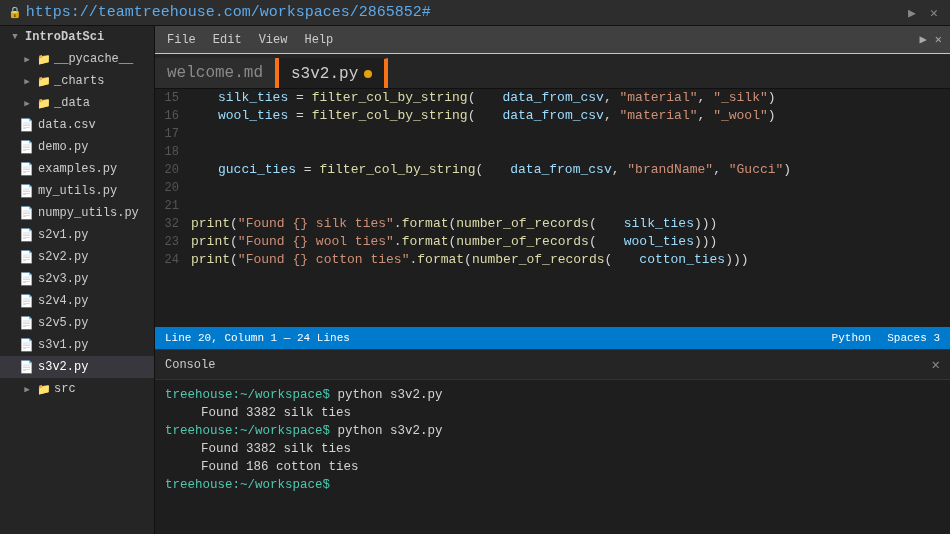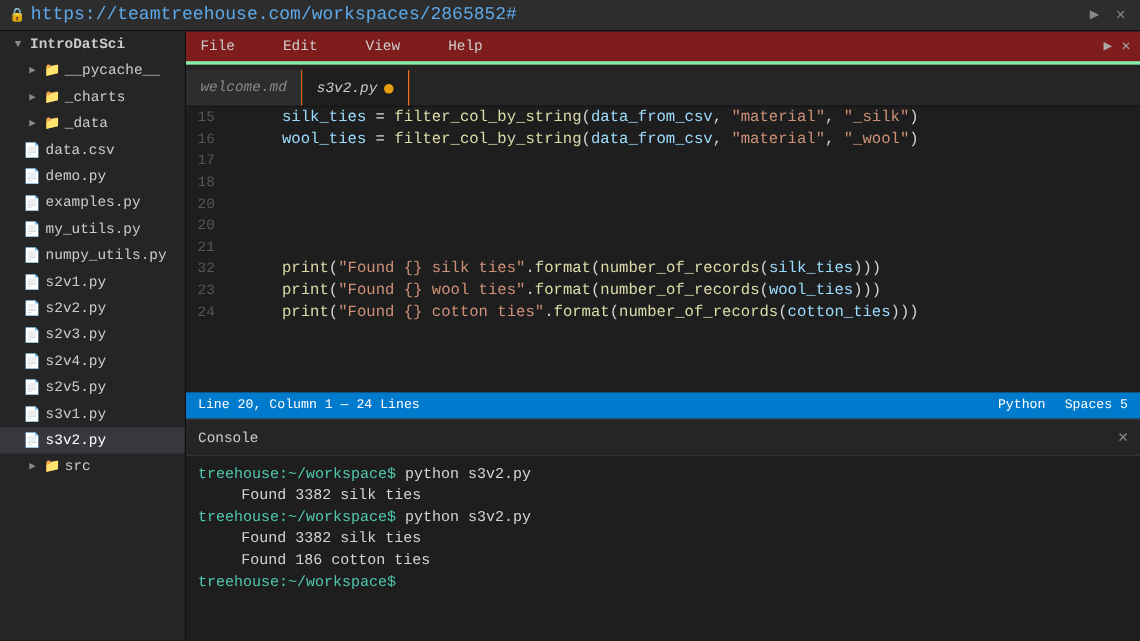--- a/index.html
+++ b/index.html
@@ -59,14 +59,14 @@
     
     .menu-bar {
       height: 28px;
-      background: #7f1d1d;
+      background: #404040;
       display: flex;
       align-items: center;
       padding: 0 8px;
-      gap: 32px;
+      gap: 9px;
       font-size: 12px;
       color: #ccc;
-      border-bottom: 3px solid #86efac;
+      border-bottom: 1px solid #86efac;
       flex-shrink: 0;
     }
     .menu-bar-right { margin-left: auto; display: flex; gap: 8px; }

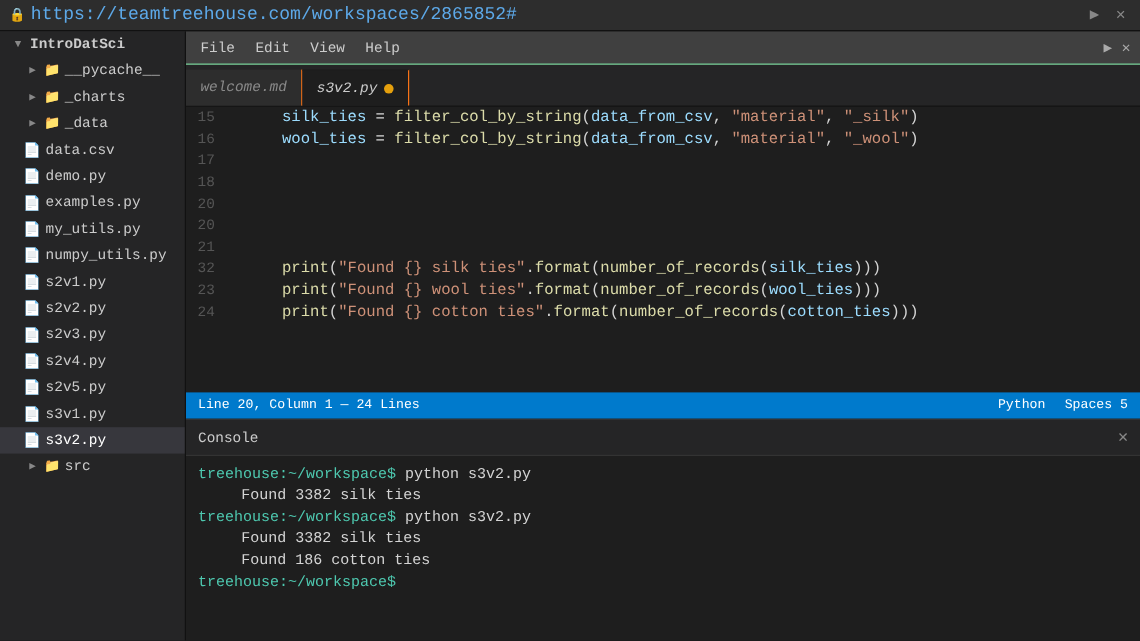--- a/index.html
+++ b/index.html
@@ -86,14 +86,13 @@
       padding: 0 12px;
       display: flex;
       align-items: center;
-      font-size: 12px;
+      font-size: 16px;
       cursor: pointer;
       color: #8a8a8a;
       background: #2d2d2d;
-      border-right: 1px solid #f97316;
+      border-right: 4px solid #f97316;
       gap: 6px;
       position: relative;
-      font-style: italic;
     }
     .tab.active {
       background: #1e1e1e;

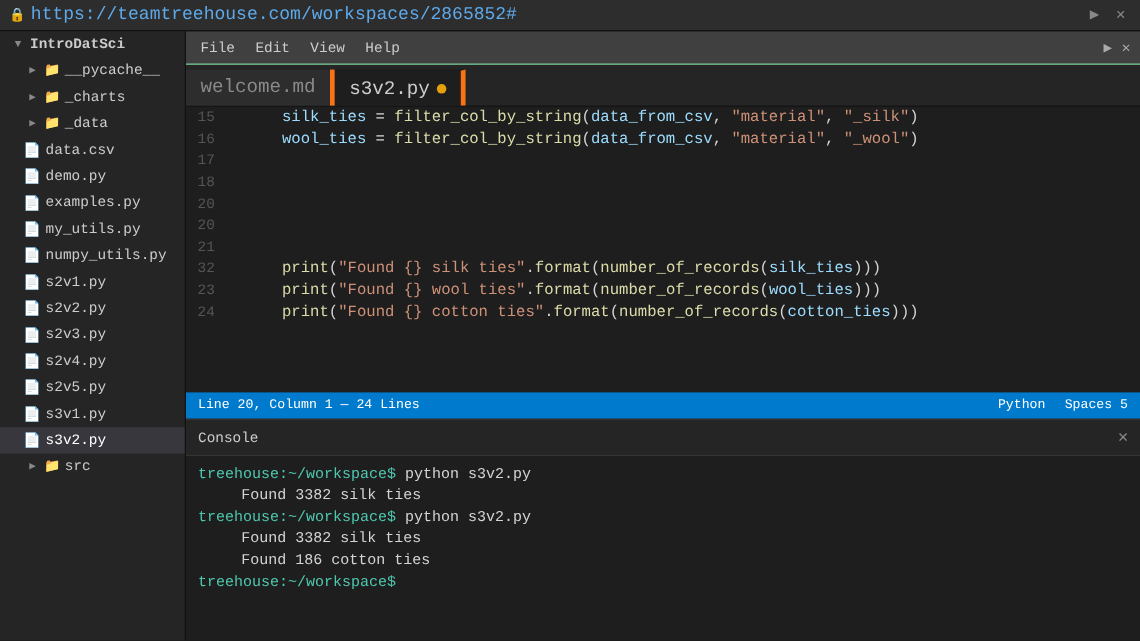--- a/index.html
+++ b/index.html
@@ -114,7 +114,6 @@
       min-height: 18px;
       line-height: 18px;
       font-size: 13px;
-      gap: 44px;
     }
     .line-num {
       width: 36px;

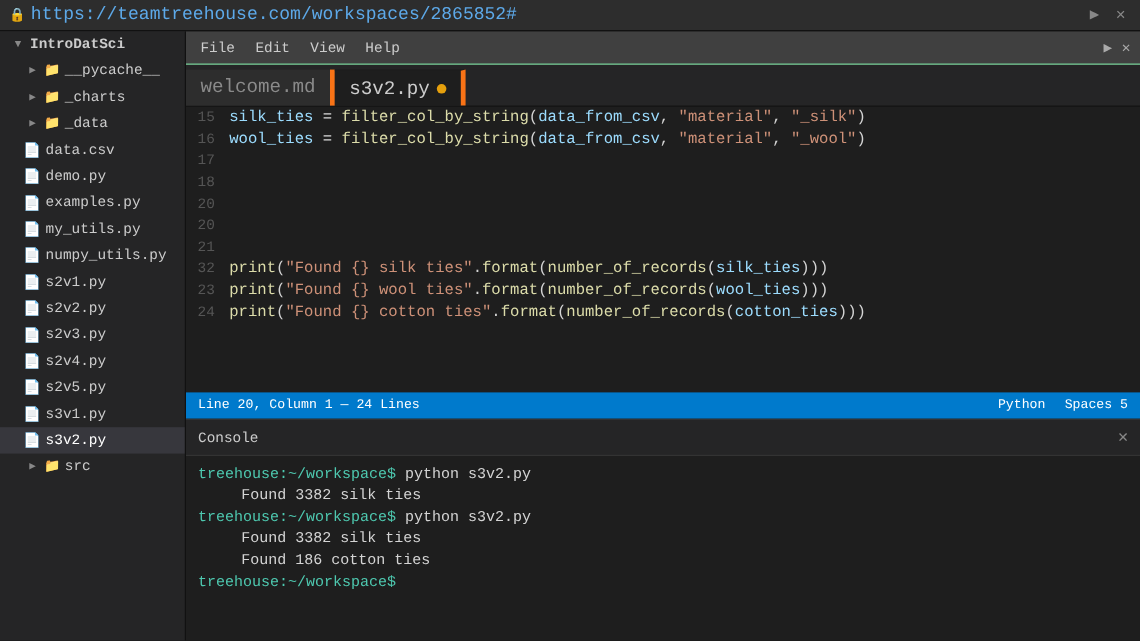--- a/index.html
+++ b/index.html
@@ -127,7 +127,7 @@
     .code-content { white-space: pre; color: #d4d4d4; }
     .fn { color: #dcdcaa; }
     .str { color: #ce9178; }
-    .var { color: #9cdcfe; }
+    .var { color: #9cdcfe; margin-left: 27px; }
     .op { color: #d4d4d4; }
 
     

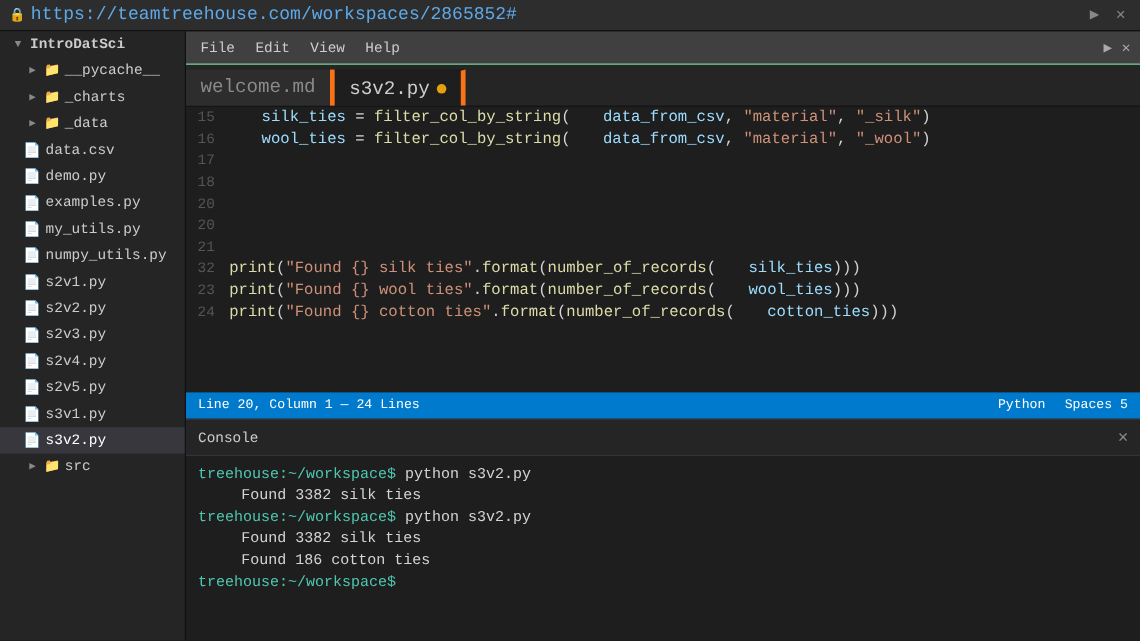--- a/index.html
+++ b/index.html
@@ -305,6 +305,7 @@
       </div>
       <div class="code-line">
         <span class="line-num">20</span>
+        <span class="code-content"><span class="var">gucci_ties</span><span class="op"> = </span><span class="fn">filter_col_by_string</span><span class="op">(</span><span class="var">data_from_csv</span><span class="op">, </span><span class="str">"brandName"</span><span class="op">, </span><span class="str">"Gucci"</span><span class="op">)</span></span>
       </div>
       <div class="code-line">
         <span class="line-num">20</span>

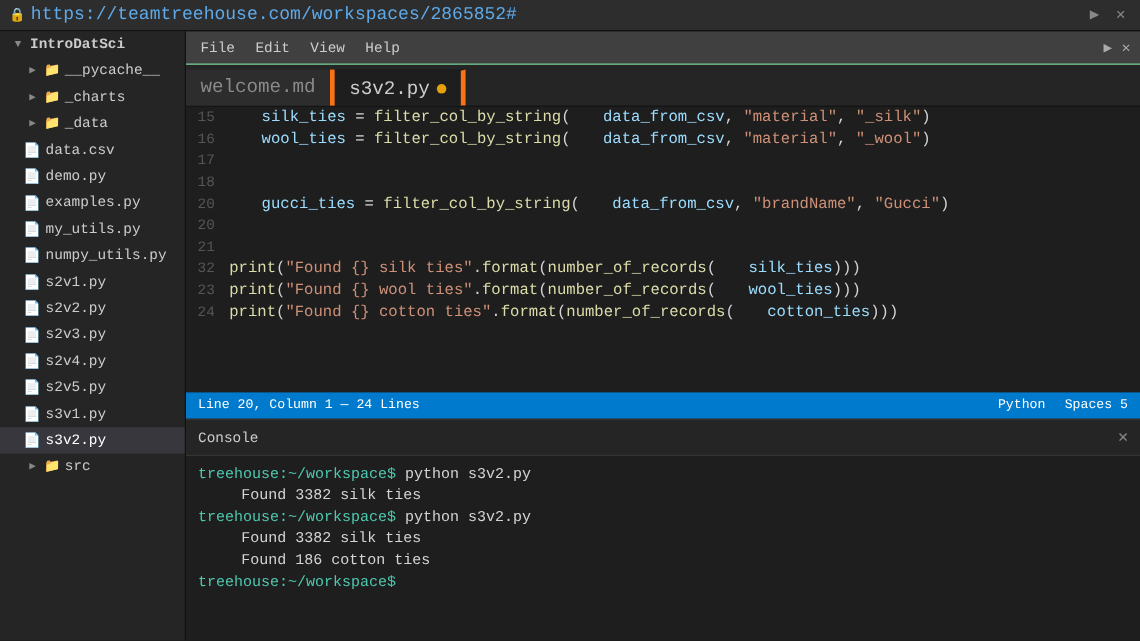--- a/index.html
+++ b/index.html
@@ -333,7 +333,7 @@
       <span>Line 20, Column 1 — 24 Lines</span>
       <div class="status-right">
         <span>Python</span>
-        <span>Spaces 5</span>
+        <span>Spaces 3</span>
       </div>
     </div>
 

